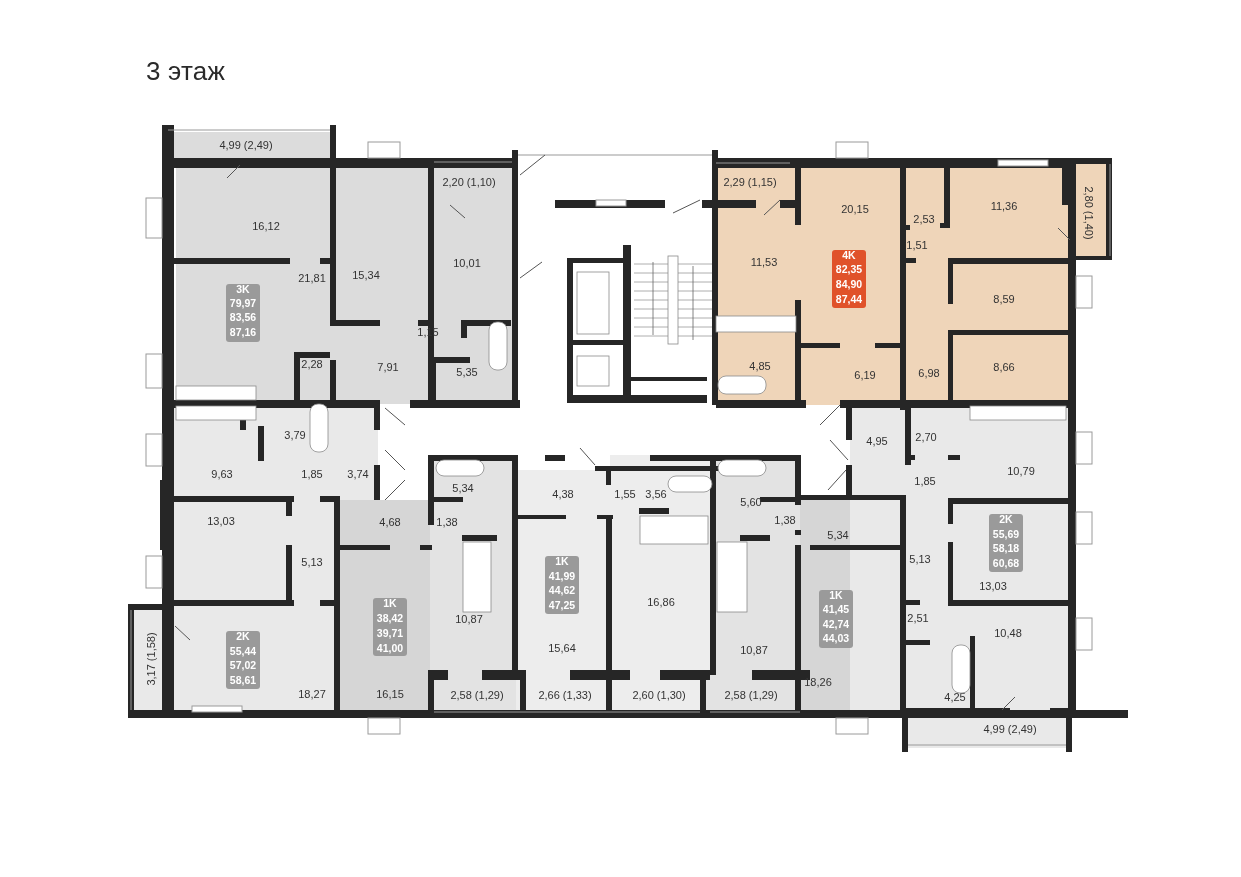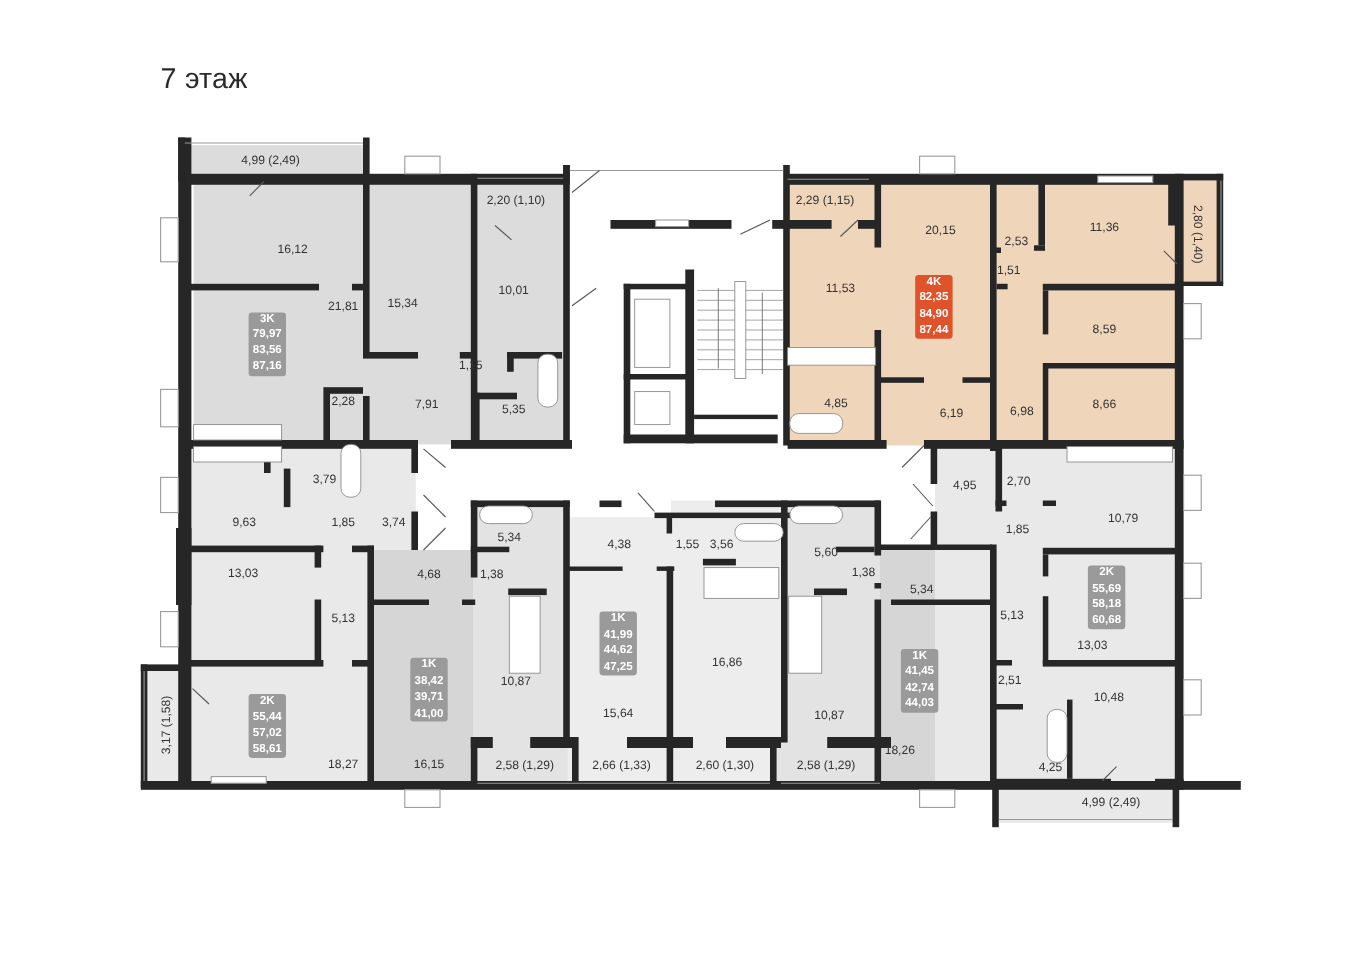--- a/index.html
+++ b/index.html
@@ -16,7 +16,7 @@
 </head>
 <body>
 
-<div class="title">7 этаж</div>
+<div class="title">3 этаж</div>
 
 <svg width="1241" height="877" viewBox="0 0 1241 877">
 

